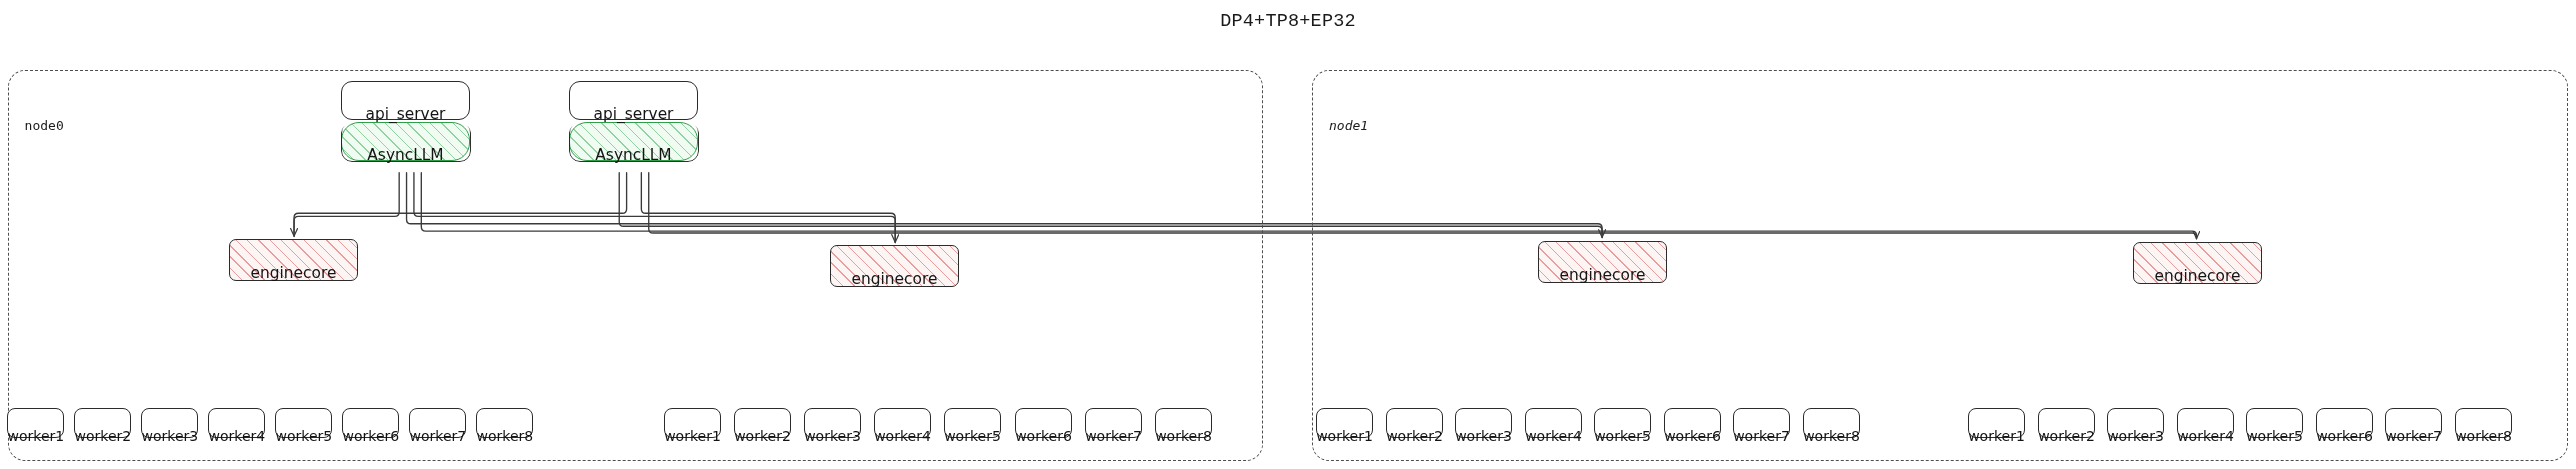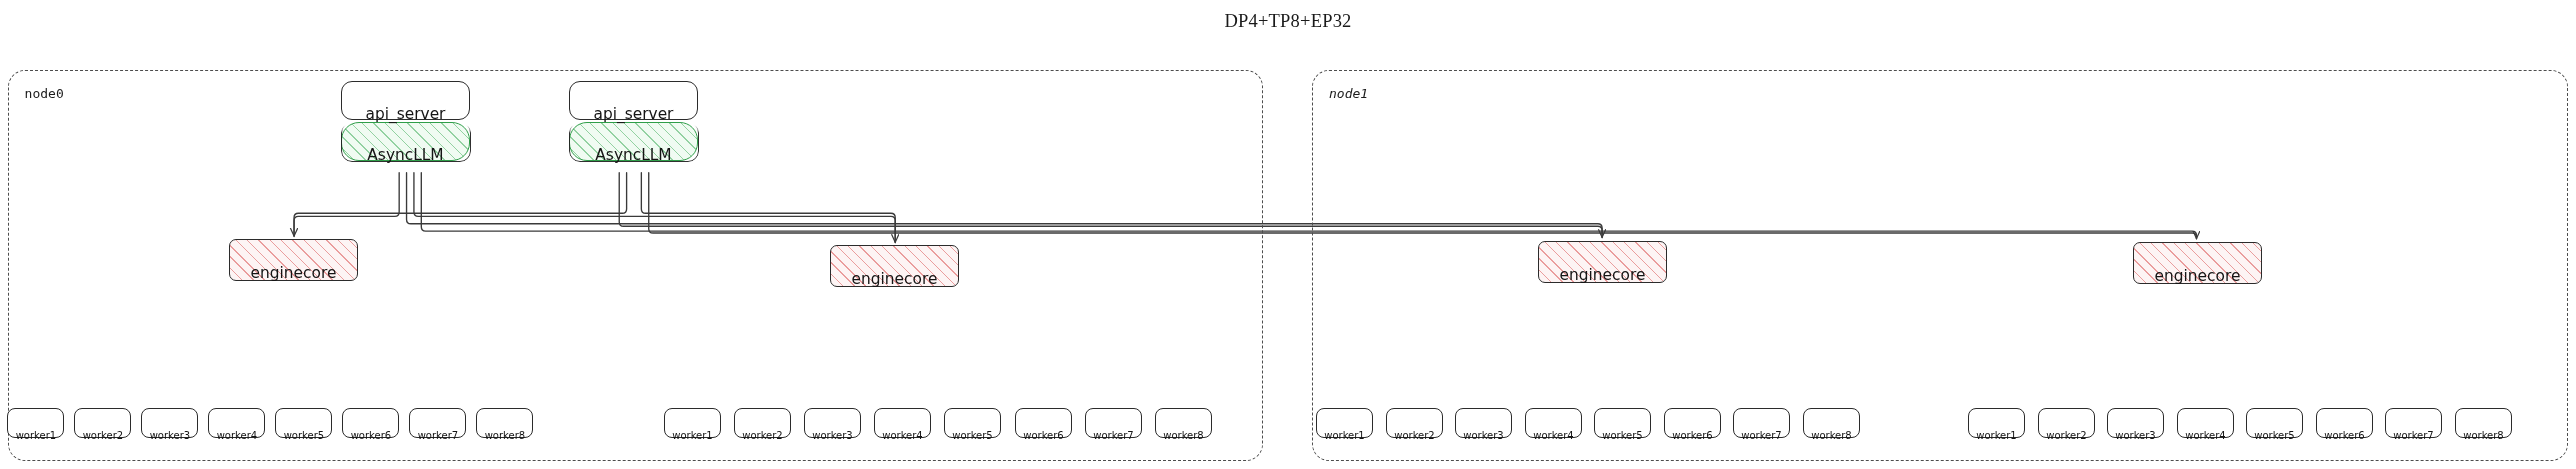--- a/index.html
+++ b/index.html
@@ -10,7 +10,7 @@
 
   
   .title{position:absolute;left:0;top:10.5px;width:2576px;text-align:center;
-         font-family:Liberation Serif, serif;font-size:18.5px;color:#1a1a1a;
+         font-family:Liberation Mono, monospace;font-size:18.5px;color:#1a1a1a;
          letter-spacing:0.2px;}
 
   

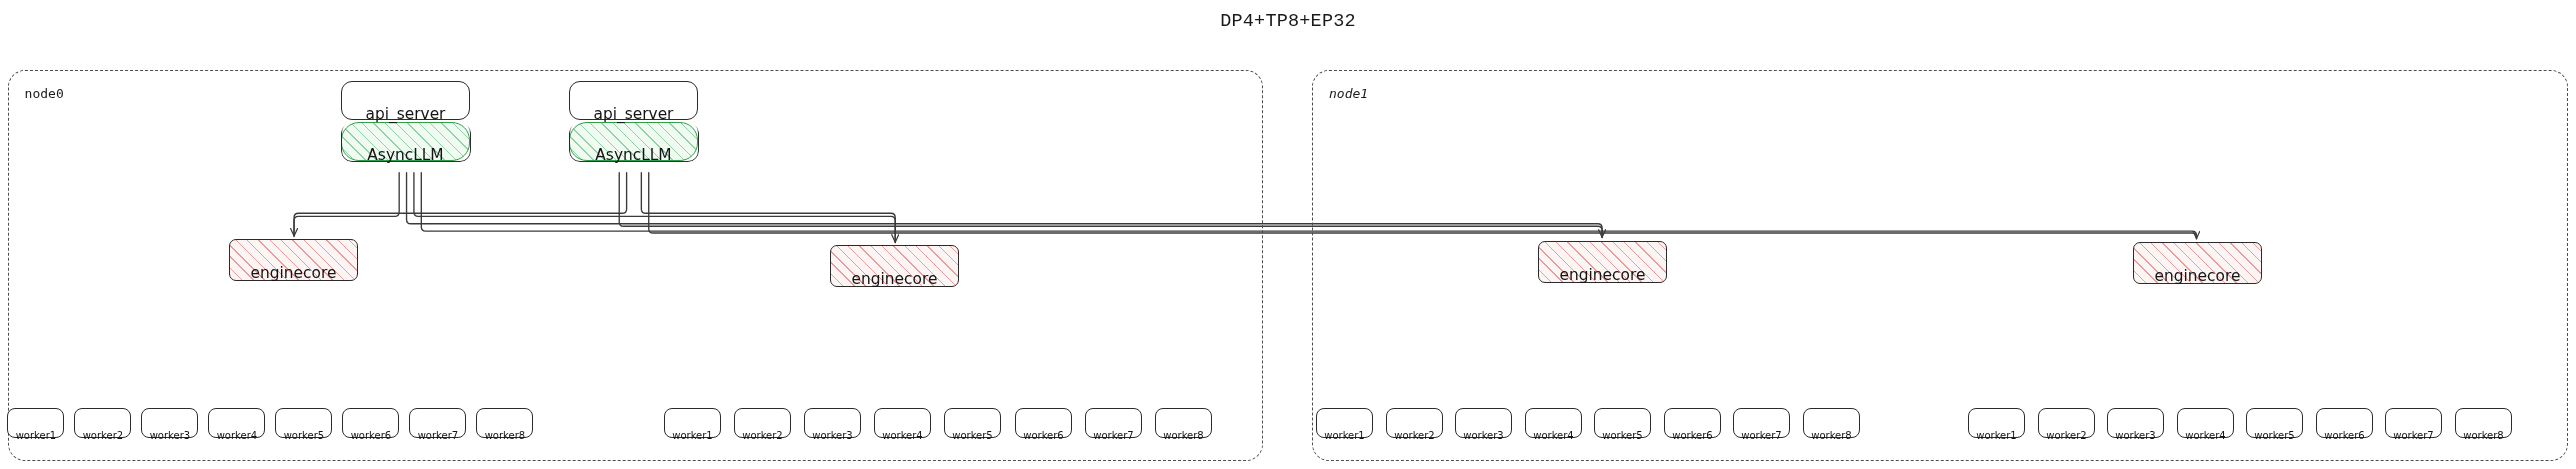--- a/index.html
+++ b/index.html
@@ -17,7 +17,7 @@
   .cluster{position:absolute;border:1.5px dashed #4d4d4d;border-radius:17px;
            background:transparent;box-sizing:border-box;}
   .cluster-label{position:absolute;font-family:"DejaVu Sans Mono", monospace;
-                 font-size:13px;color:#1c1c1c;white-space:nowrap;}
+                 font-size:13px;color:#1c1c1c;white-space:nowrap;margin-top:32px;}
 
   
   .nbox{position:absolute;box-sizing:border-box;display:flex;align-items:center;

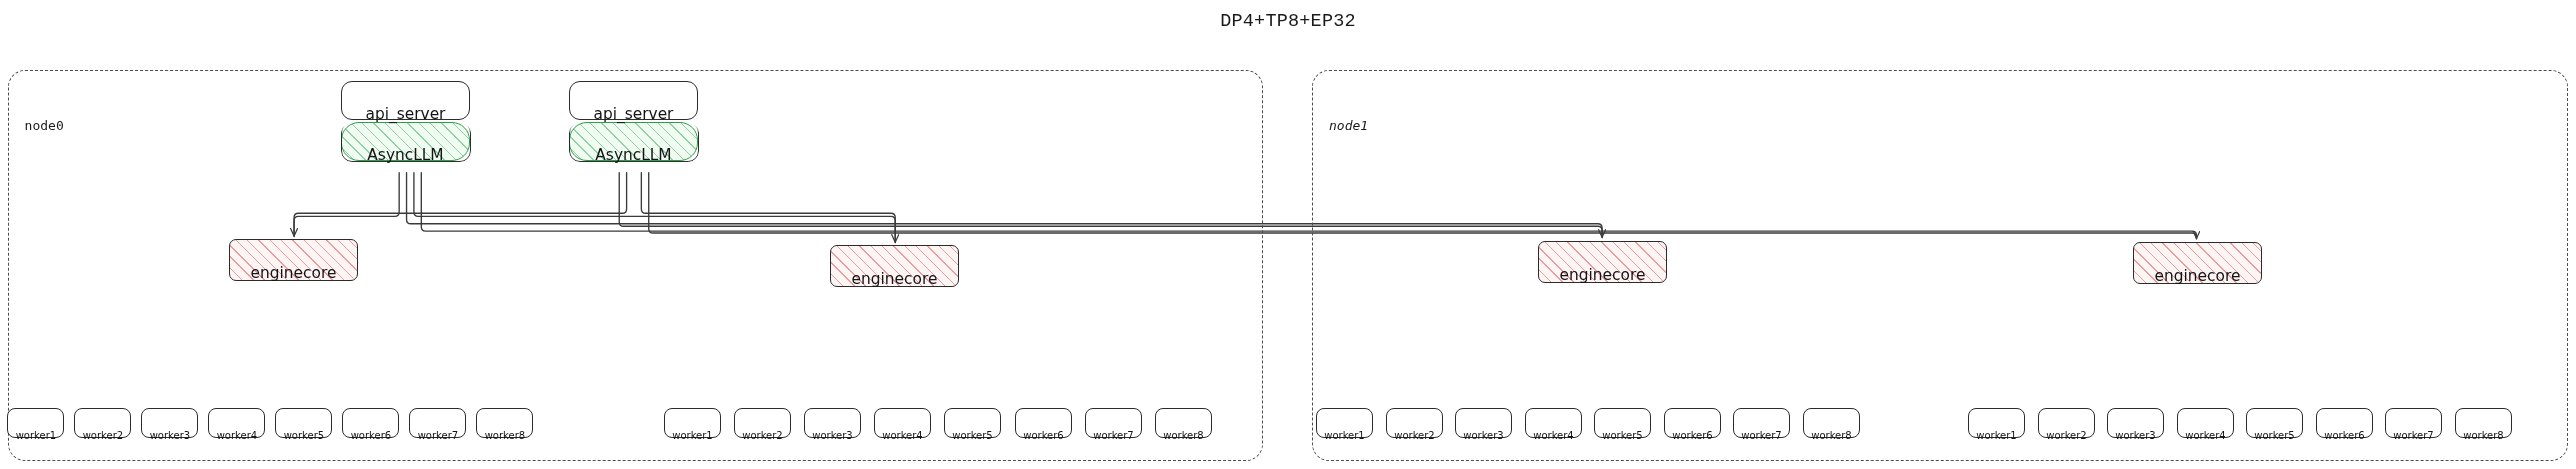--- a/index.html
+++ b/index.html
@@ -52,7 +52,7 @@
         rgba(0,0,0,0) 1px, rgba(0,0,0,0) 8px);
   }
 
-  .nbox.worker{border-radius:8px;font-size:10px;border-width:1.5px;text-align:center;}
+  .nbox.worker{border-radius:8px;font-size:14px;border-width:1.5px;text-align:center;}
 
   .nbox span{position:relative;z-index:3;margin-top:26px;}
 

